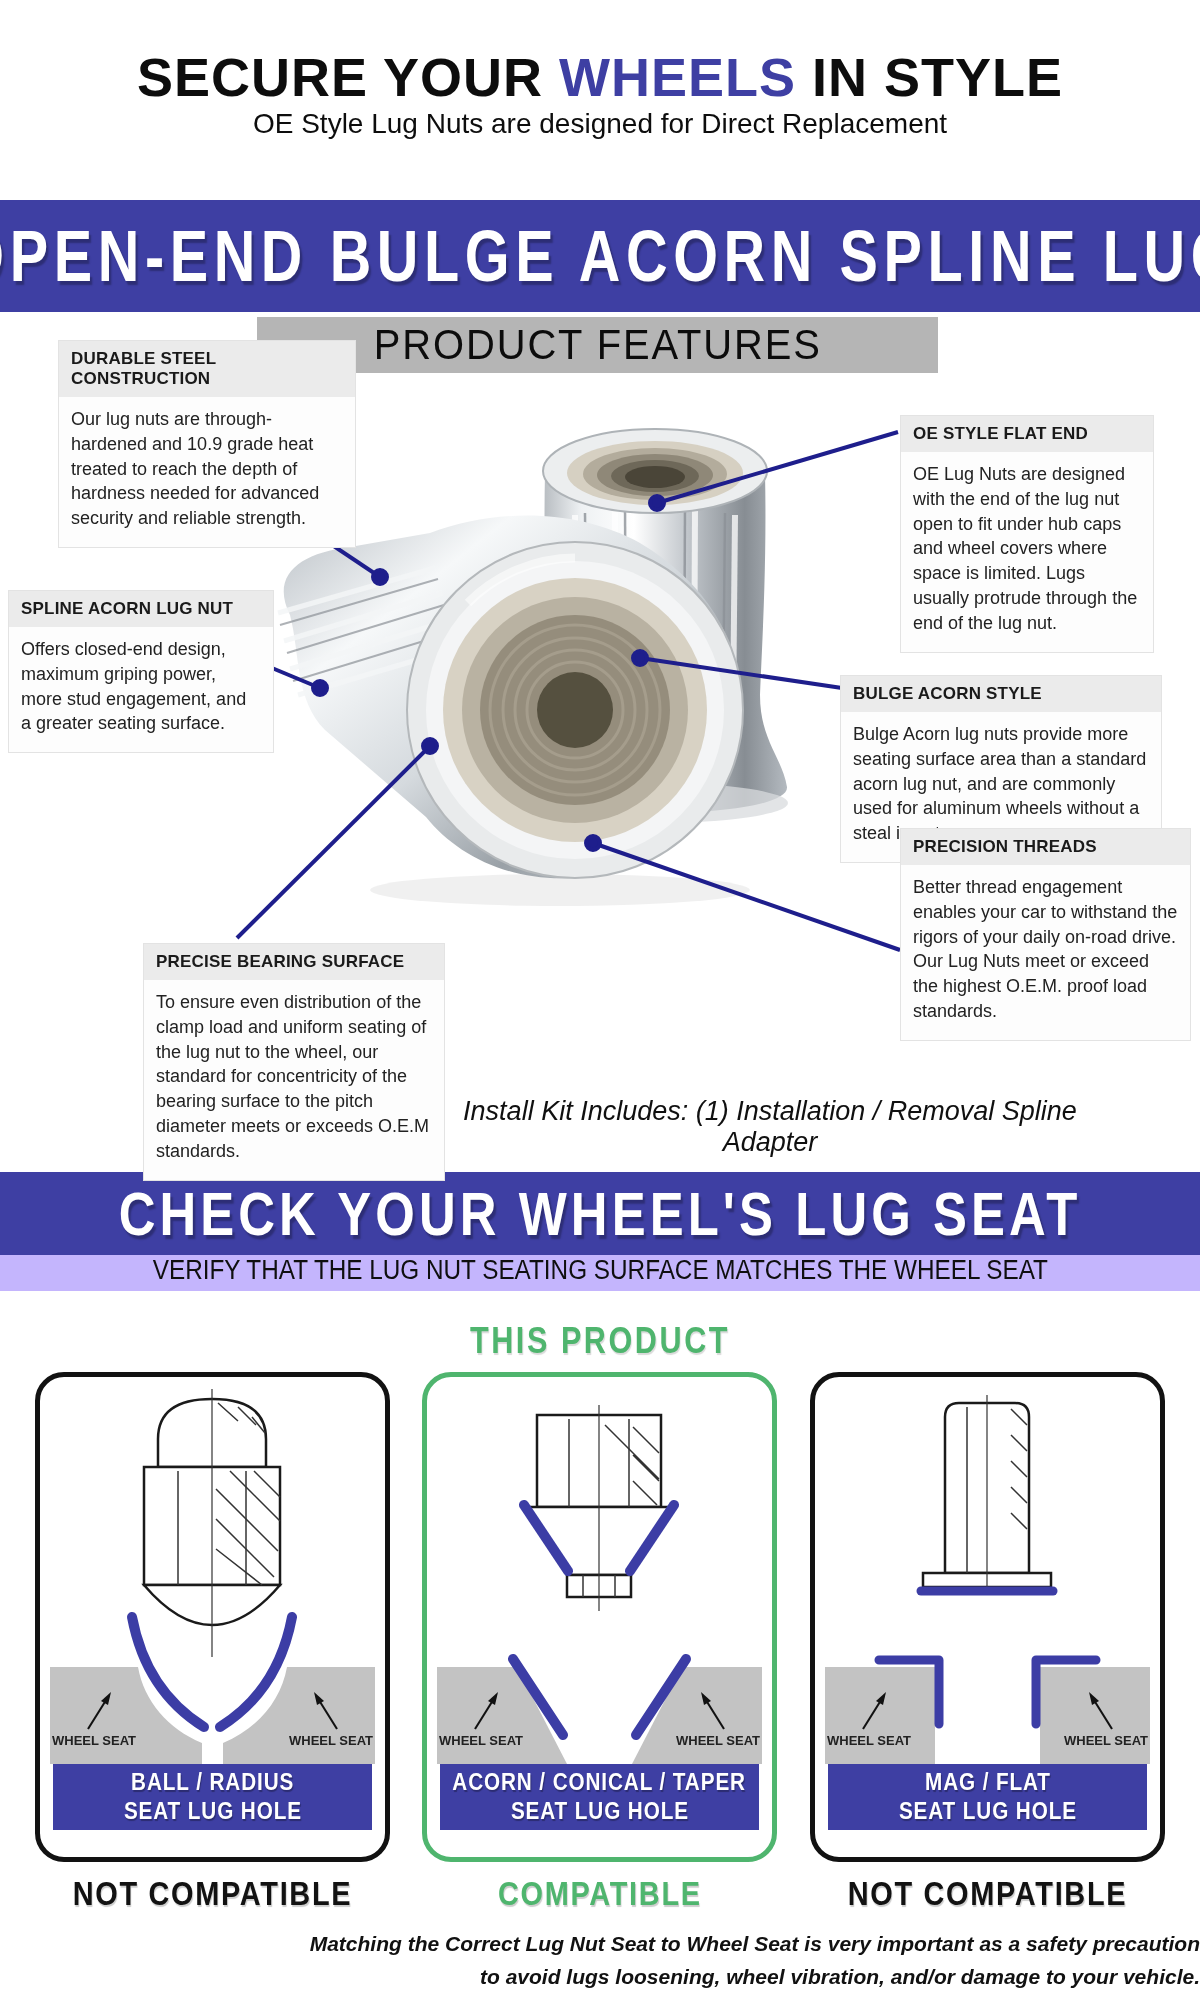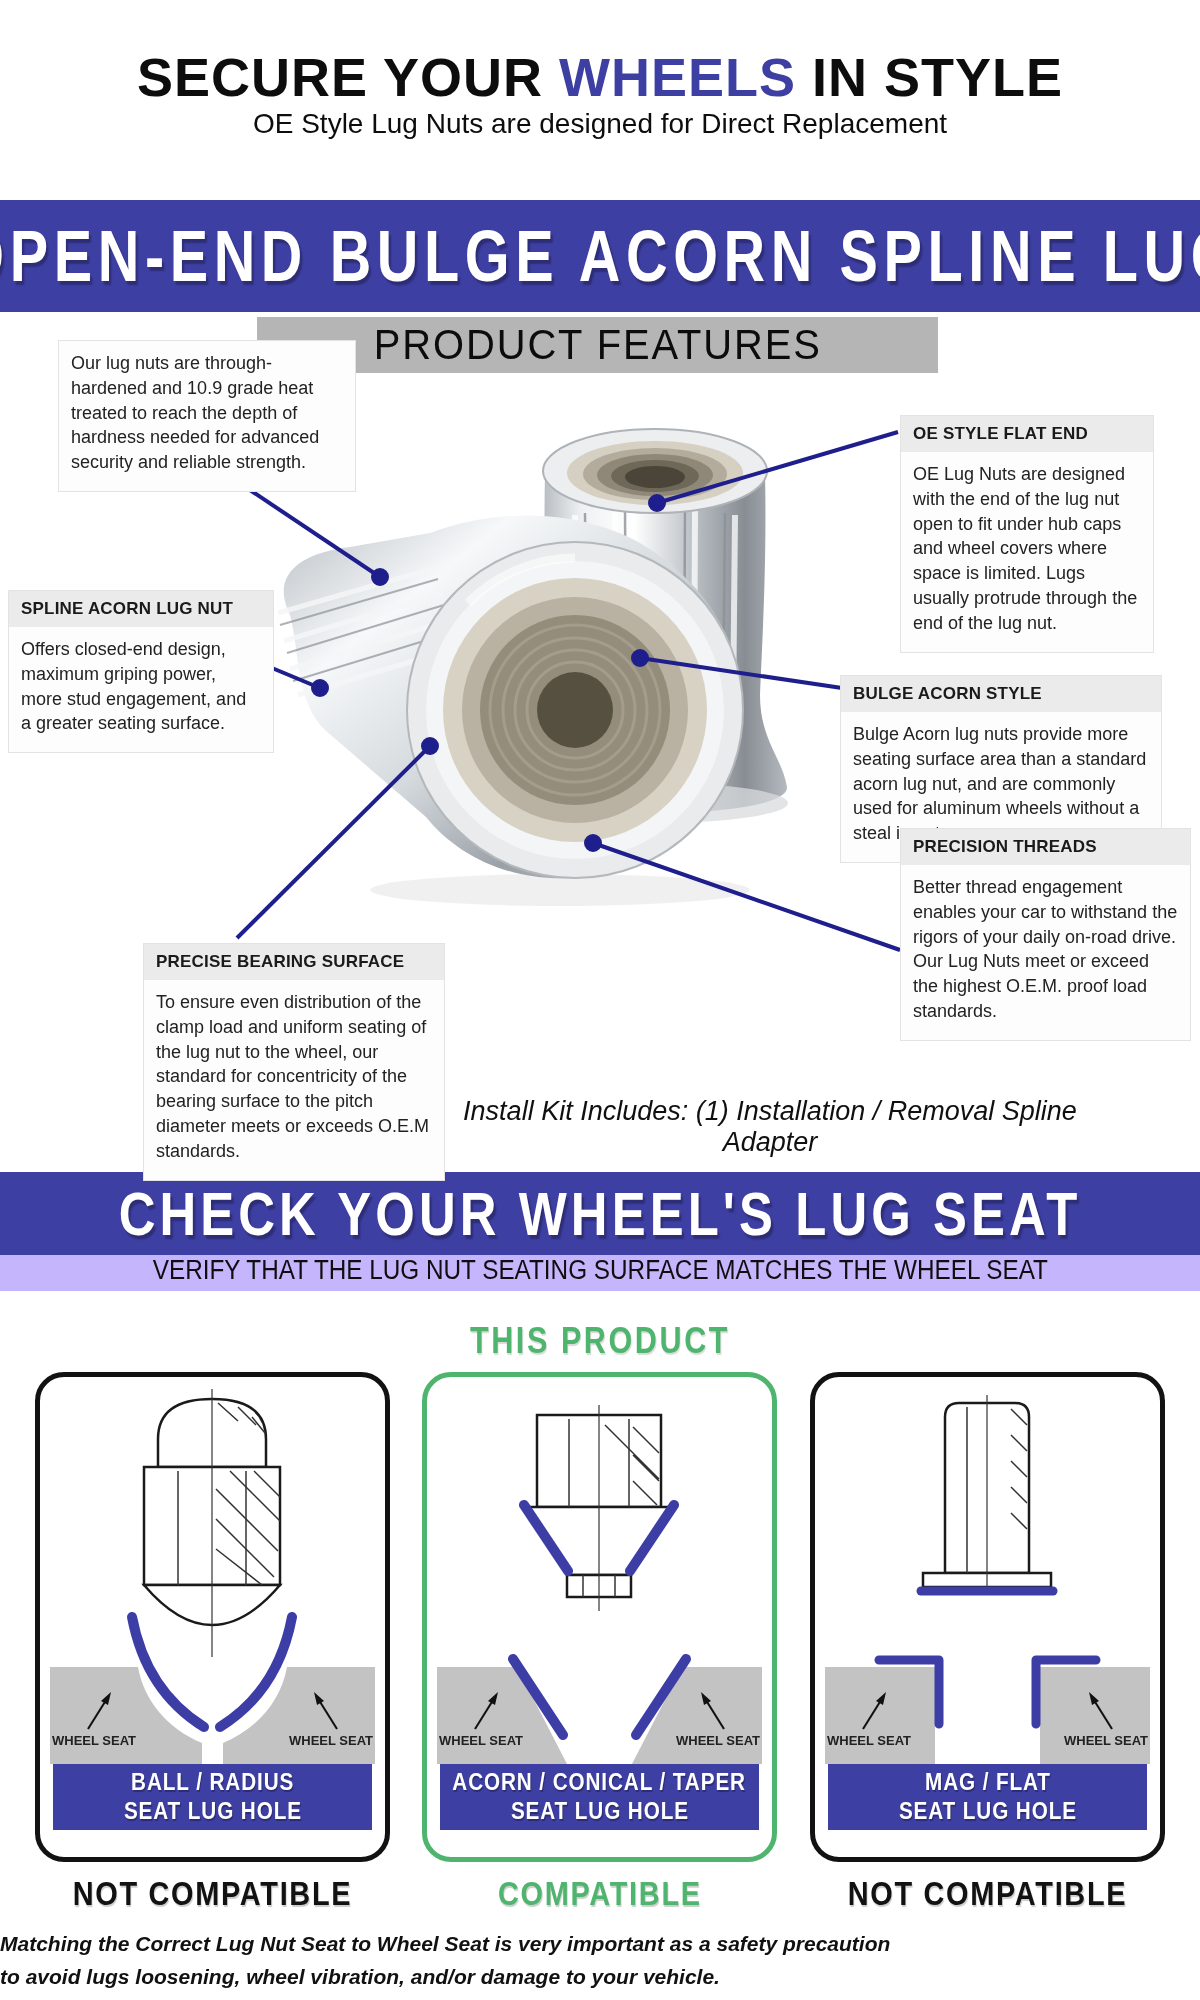--- a/index.html
+++ b/index.html
@@ -178,6 +178,7 @@
   </svg>
 
   <div class="callout" style="left:58px;top:340px;width:296px">
+    <div class="co-h">DURABLE STEEL CONSTRUCTION</div>
     <div class="co-b">Our lug nuts are through-hardened and 10.9 grade heat treated to reach the depth of hardness needed for advanced security and reliable strength.</div>
   </div>
   <div class="callout" style="left:8px;top:590px;width:264px">

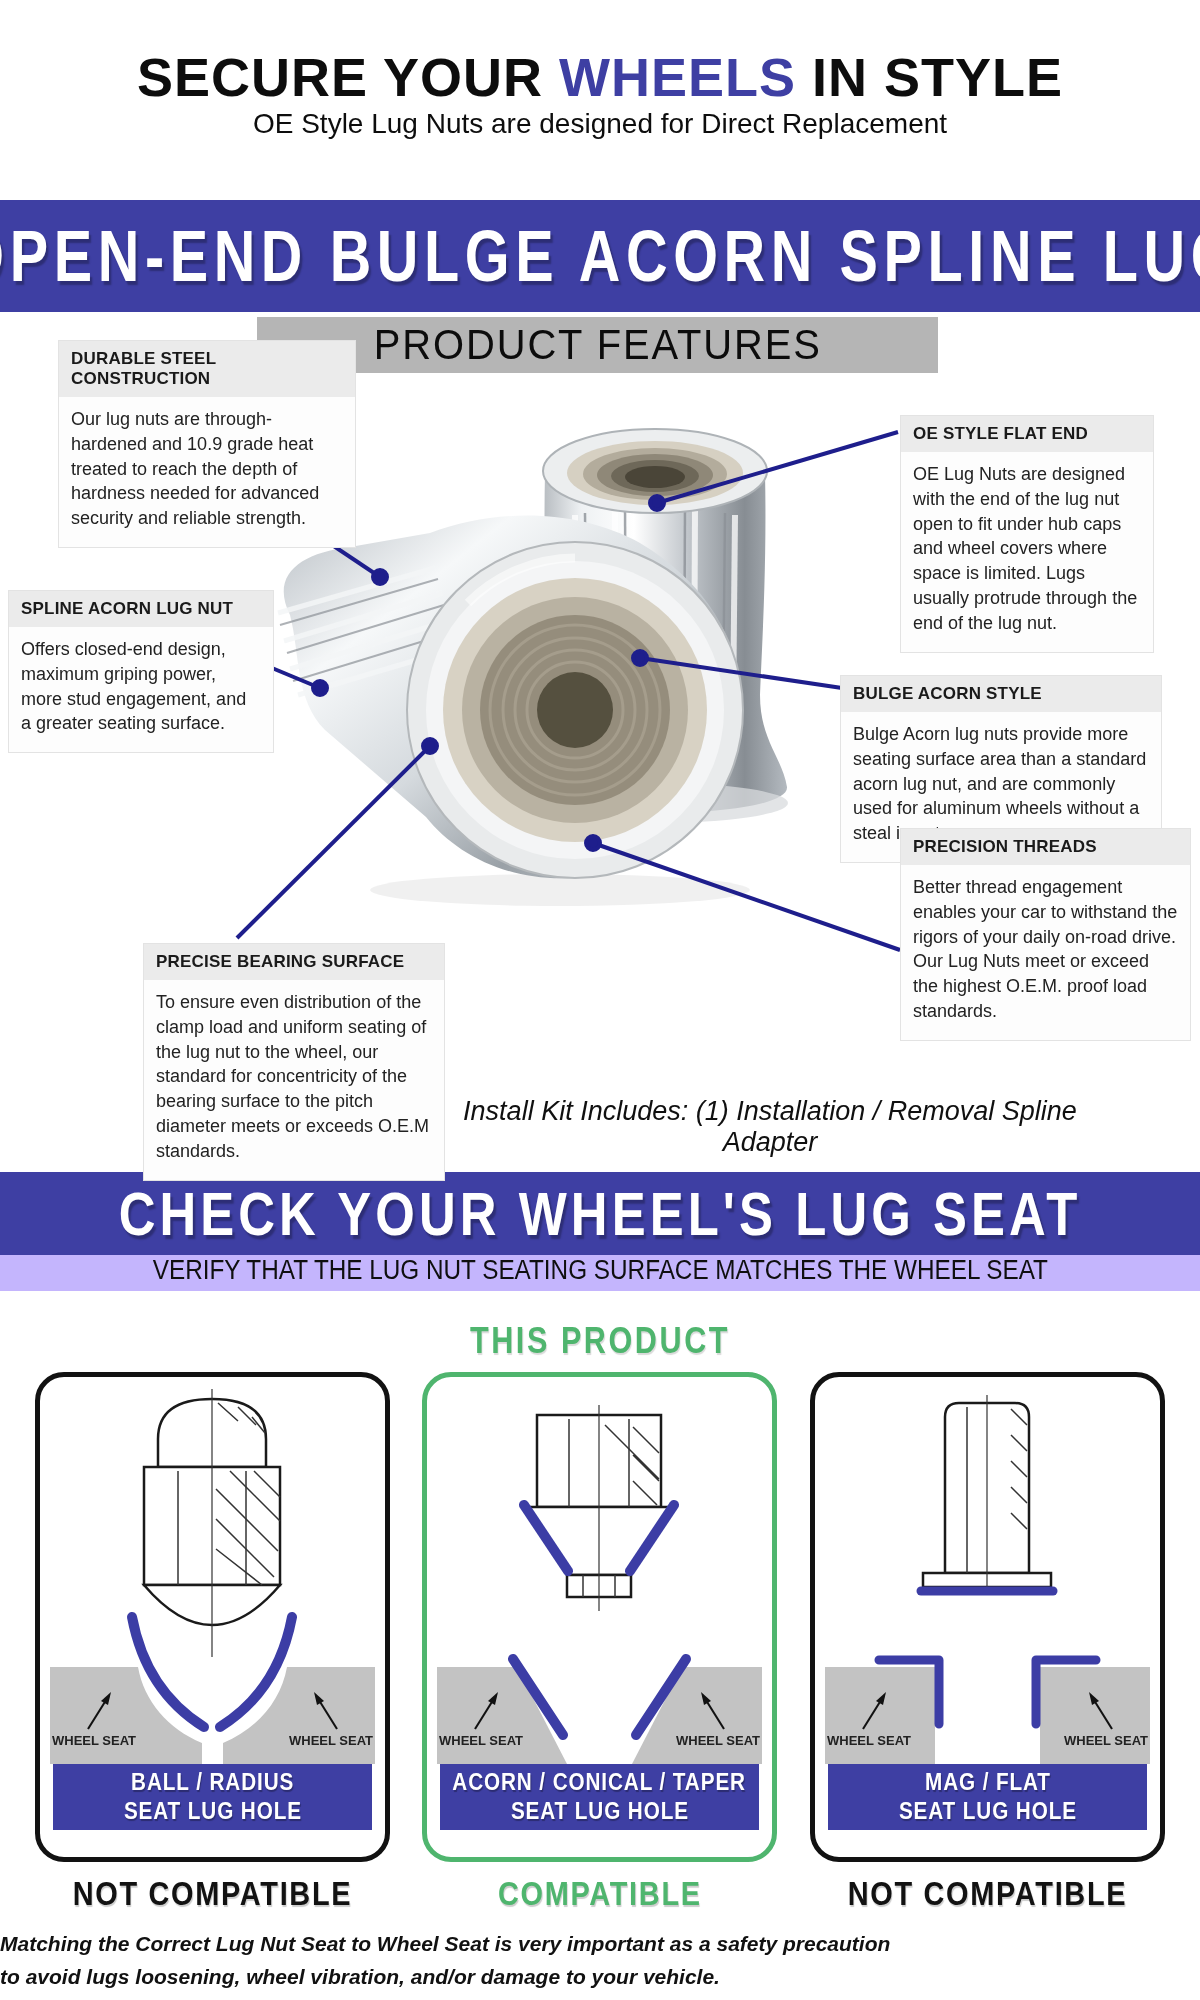--- a/index.html
+++ b/index.html
@@ -58,7 +58,7 @@
     letter-spacing:2px;color:#121212;white-space:nowrap;text-shadow:1px 2px 1px rgba(0,0,0,0.2);}
   .verdict.green span{color:#4fb56e;}
 
-  .footnote{position:absolute;top:1928px;left:0;width:100%;text-align:left;
+  .footnote{position:absolute;top:1928px;left:0;width:100%;text-align:right;
     font-size:21px;font-weight:bold;font-style:italic;color:#111;line-height:1.55;}
 </style>
 </head>

